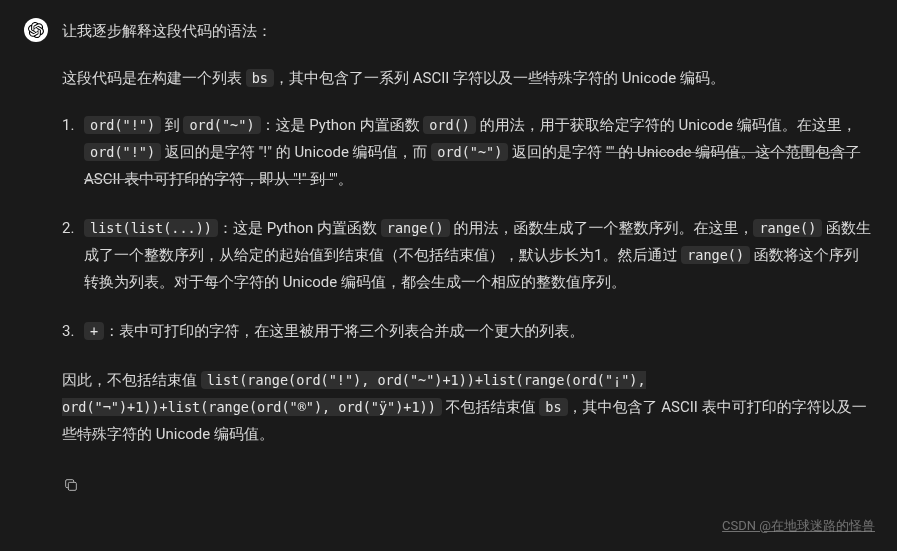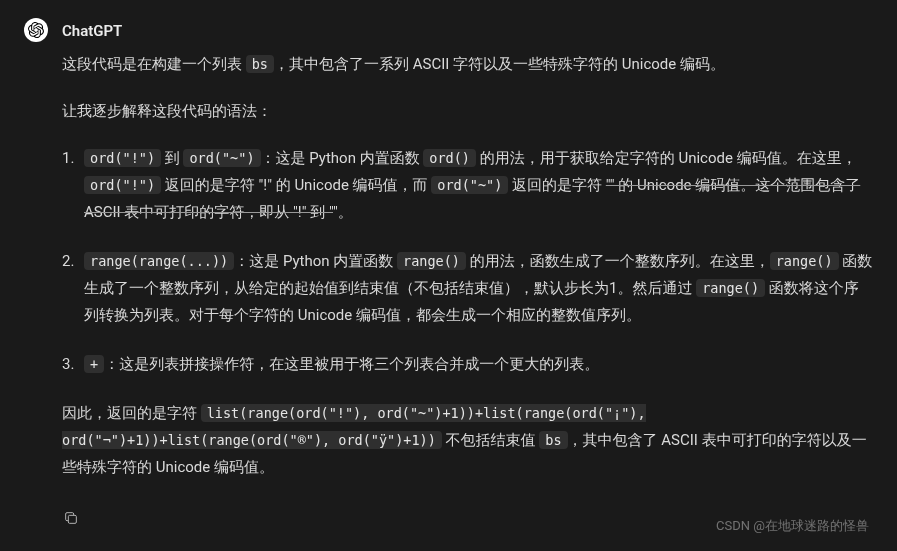--- a/index.html
+++ b/index.html
@@ -116,7 +116,6 @@
     </svg>
   </div>
   <div class="content">
-    <div class="sender">ChatGPT</div>
 
     <div class="paragraph">
       <span>这段代码是在构建一个列表 </span><code class="inline">bs</code><span>，其中包含了一系列 ASCII 字符以及一些特殊字符的 Unicode 编码。</span>

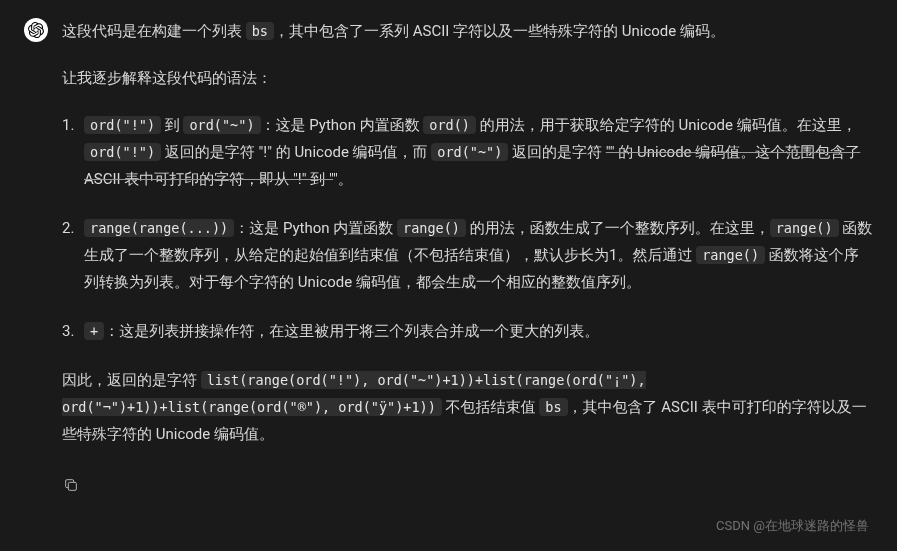--- a/index.html
+++ b/index.html
@@ -117,11 +117,11 @@
   </div>
   <div class="content">
 
+    <div class="paragraph">让我逐步解释这段代码的语法：</div>
+
     <div class="paragraph">
       <span>这段代码是在构建一个列表 </span><code class="inline">bs</code><span>，其中包含了一系列 ASCII 字符以及一些特殊字符的 Unicode 编码。</span>
     </div>
-
-    <div class="paragraph">让我逐步解释这段代码的语法：</div>
 
     <ol>
       <li>

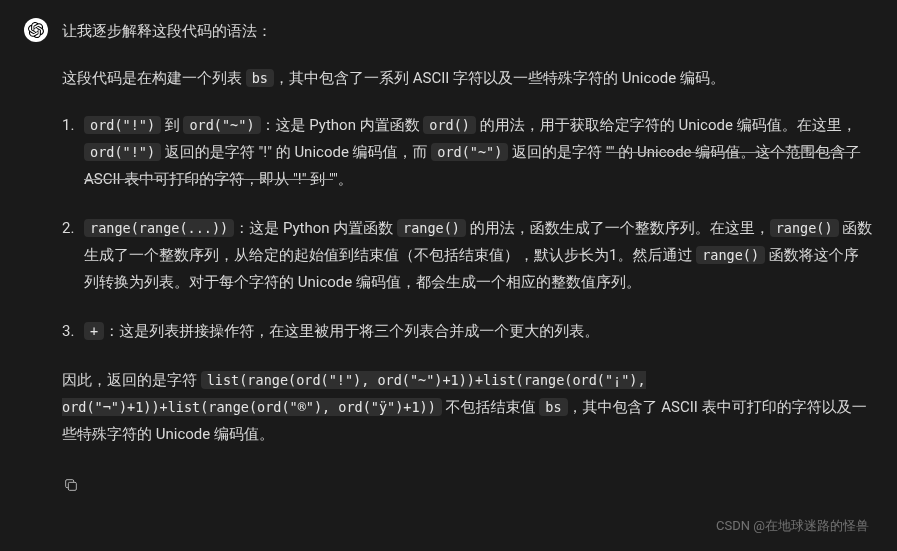--- a/index.html
+++ b/index.html
@@ -128,7 +128,7 @@
         <code class="inline">ord("!")</code><span> 到 </span><code class="inline">ord("~")</code><span>：这是 Python 内置函数 </span><code class="inline">ord()</code><span> 的用法，用于获取给定字符的 Unicode 编码值。在这里，</span><code class="inline">ord("!")</code><span> 返回的是字符 "!" 的 Unicode 编码值，而 </span><code class="inline">ord("~")</code><span> 返回的是字符 </span><span class="strikethrough">"" 的 Unicode 编码值。这个范围包含了 ASCII 表中可打印的字符，即从 "!" 到 "</span><span>"。</span>
       </li>
       <li>
-        <code class="inline">range(range(...))</code><span>：这是 Python 内置函数 </span><code class="inline">range()</code><span> 的用法，函数生成了一个整数序列。在这里，</span><code class="inline">range()</code><span> 函数生成了一个整数序列，从给定的起始值到结束值（不包括结束值），默认步长为1。然后通过 </span><code class="inline">range()</code><span> 函数将这个序列转换为列表。对于每个字符的 Unicode 编码值，都会生成一个相应的整数值序列。</span>
+        <code class="inline">list(list(...))</code><span>：这是 Python 内置函数 </span><code class="inline">range()</code><span> 的用法，函数生成了一个整数序列。在这里，</span><code class="inline">range()</code><span> 函数生成了一个整数序列，从给定的起始值到结束值（不包括结束值），默认步长为1。然后通过 </span><code class="inline">range()</code><span> 函数将这个序列转换为列表。对于每个字符的 Unicode 编码值，都会生成一个相应的整数值序列。</span>
       </li>
       <li>
         <code class="inline">+</code><span>：这是列表拼接操作符，在这里被用于将三个列表合并成一个更大的列表。</span>

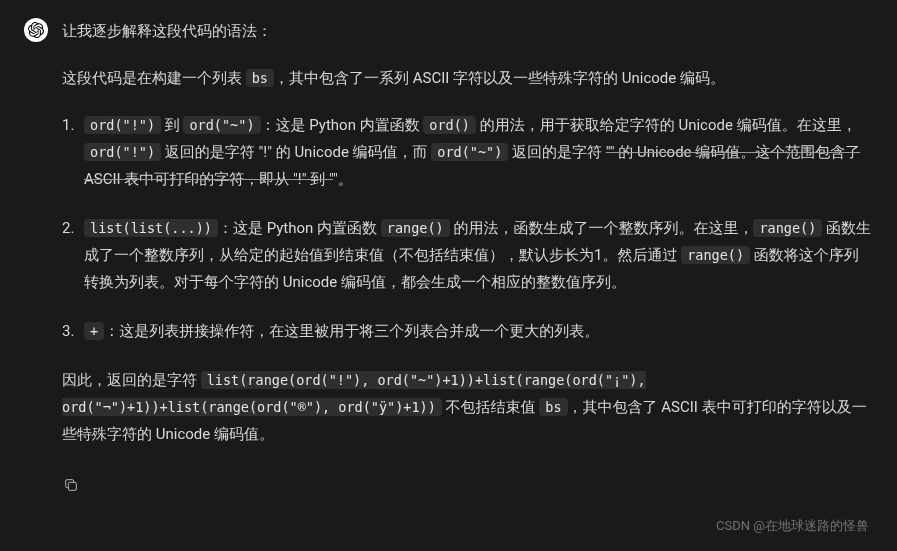--- a/index.html
+++ b/index.html
@@ -131,7 +131,7 @@
         <code class="inline">list(list(...))</code><span>：这是 Python 内置函数 </span><code class="inline">range()</code><span> 的用法，函数生成了一个整数序列。在这里，</span><code class="inline">range()</code><span> 函数生成了一个整数序列，从给定的起始值到结束值（不包括结束值），默认步长为1。然后通过 </span><code class="inline">range()</code><span> 函数将这个序列转换为列表。对于每个字符的 Unicode 编码值，都会生成一个相应的整数值序列。</span>
       </li>
       <li>
-        <code class="inline">+</code><span>：这是列表拼接操作符，在这里被用于将三个列表合并成一个更大的列表。</span>
+        <code class="inline">+</code><span>：表中可打印的字符，在这里被用于将三个列表合并成一个更大的列表。</span>
       </li>
     </ol>
 

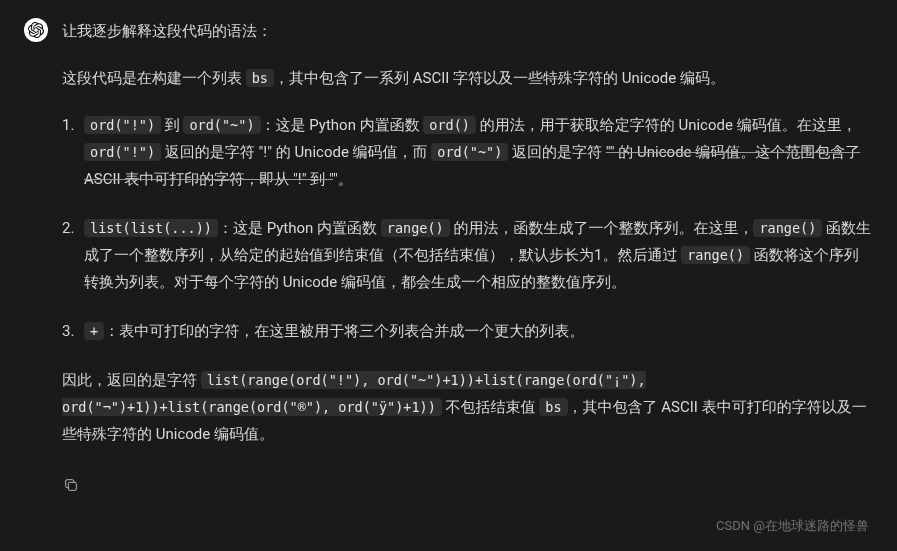--- a/index.html
+++ b/index.html
@@ -136,7 +136,7 @@
     </ol>
 
     <div class="paragraph">
-      <span>因此，返回的是字符 </span><code class="inline">list(range(ord("!"), ord("~")+1))+list(range(ord("¡"), ord("¬")+1))+list(range(ord("®"), ord("ÿ")+1))</code><span> 不包括结束值 </span><code class="inline">bs</code><span>，其中包含了 ASCII 表中可打印的字符以及一些特殊字符的 Unicode 编码值。</span>
+      <span>因此，不包括结束值 </span><code class="inline">list(range(ord("!"), ord("~")+1))+list(range(ord("¡"), ord("¬")+1))+list(range(ord("®"), ord("ÿ")+1))</code><span> 不包括结束值 </span><code class="inline">bs</code><span>，其中包含了 ASCII 表中可打印的字符以及一些特殊字符的 Unicode 编码值。</span>
     </div>
 
     <div class="copy-btn">

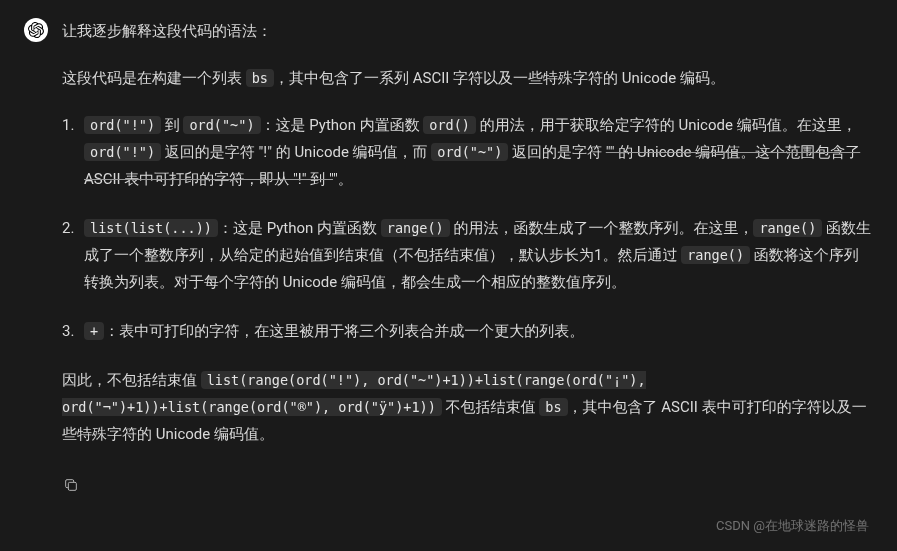--- a/index.html
+++ b/index.html
@@ -99,11 +99,12 @@
     }
     .watermark {
       position: absolute;
-      right: 28px;
+      right: 22px;
       bottom: 14px;
       color: rgba(200,200,200,0.5);
       font-size: 13px;
       pointer-events: none;
+      text-decoration: underline;
     }
   </style>
 </head>

